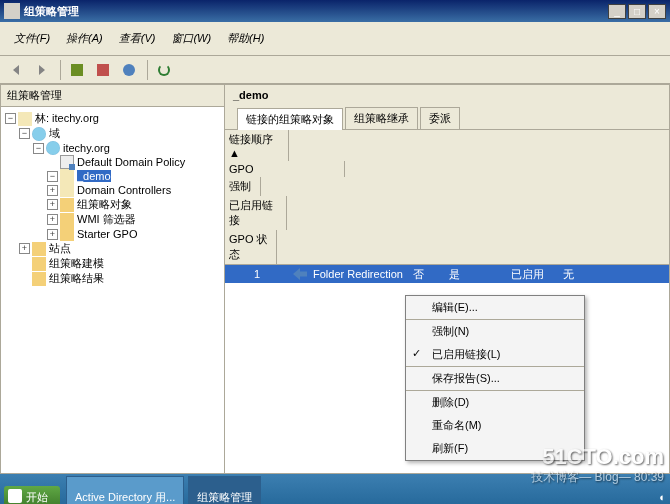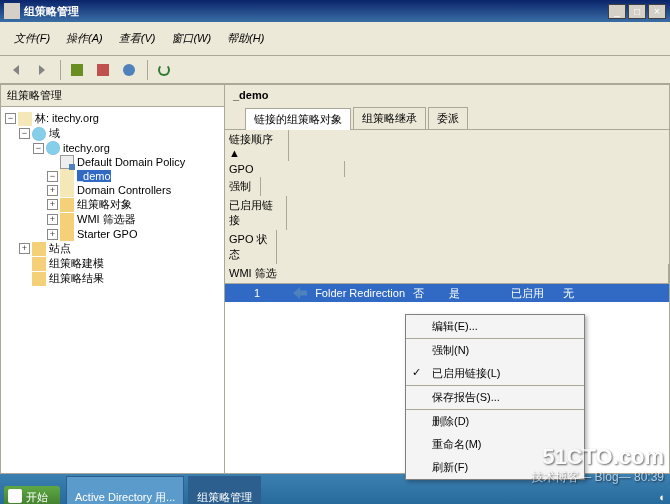--- a/index.html
+++ b/index.html
@@ -42,7 +42,7 @@
 
 .rightpane { flex: 1; border: 1px solid #aca899; border-left: none; display: flex; flex-direction: column; }
 .rp-header { background: #ece9d8; padding: 4px 8px; font-weight: bold; }
-.tabs { display: flex; background: #ece9d8; border-bottom: 1px solid #aca899; padding: 2px 20px 0; }
+.tabs { display: flex; background: #ece9d8; border-bottom: 1px solid #aca899; padding: 2px 12px 0; }
 .tab { padding: 3px 8px; border: 1px solid #aca899; border-bottom: none; margin-right: 2px; background: #ece9d8; }
 .tab.active { background: #fff; position: relative; top: 1px; }
 .gridhead { display: flex; background: #ece9d8; border-bottom: 1px solid #aca899; flex-direction: column; }

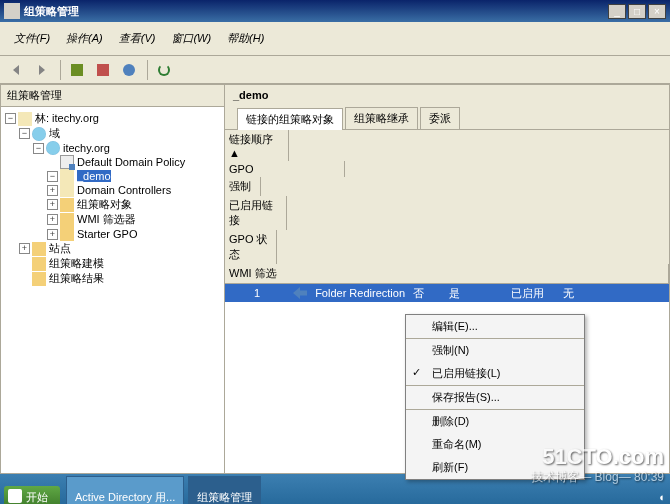--- a/index.html
+++ b/index.html
@@ -202,7 +202,6 @@
       <div class="gh" style="width:36px">强制</div>
       <div class="gh" style="width:62px">已启用链接</div>
       <div class="gh" style="width:52px">GPO 状态</div>
-      <div class="gh" style="flex:1">WMI 筛选</div>
     </div>
     <div class="gridbody">
       <div class="row sel">

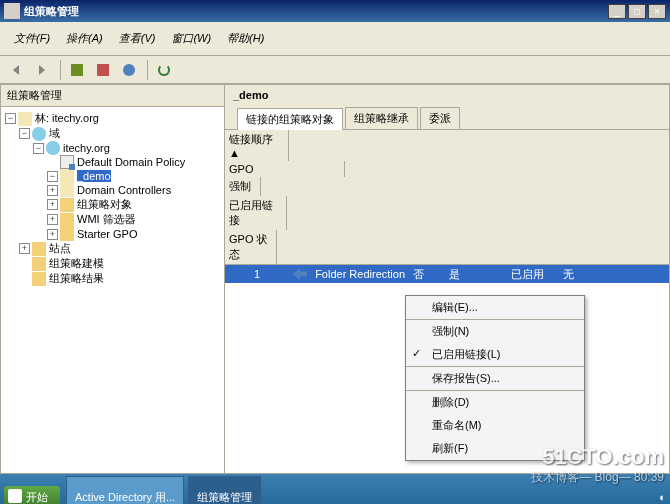--- a/index.html
+++ b/index.html
@@ -51,7 +51,7 @@
 .row { display: flex; height: 18px; align-items: center; }
 .row.sel { background: #316ac5; color: #fff; }
 .cell { padding: 0 4px; overflow: hidden; white-space: nowrap; }
-.giconcell { display: flex; align-items: center; gap: 0; justify-content: space-between; }
+.giconcell { display: flex; align-items: center; gap: 6px; }
 .linkicon { width: 14px; height: 12px; background: #4f81bd; clip-path: polygon(0 50%, 50% 0, 50% 30%, 100% 30%, 100% 70%, 50% 70%, 50% 100%); }
 
 .ctxmenu { position: absolute; top: 30px; left: 180px; width: 180px; background: #f4f4f4; border: 1px solid #808080; box-shadow: 2px 2px 4px rgba(0,0,0,0.3); }

